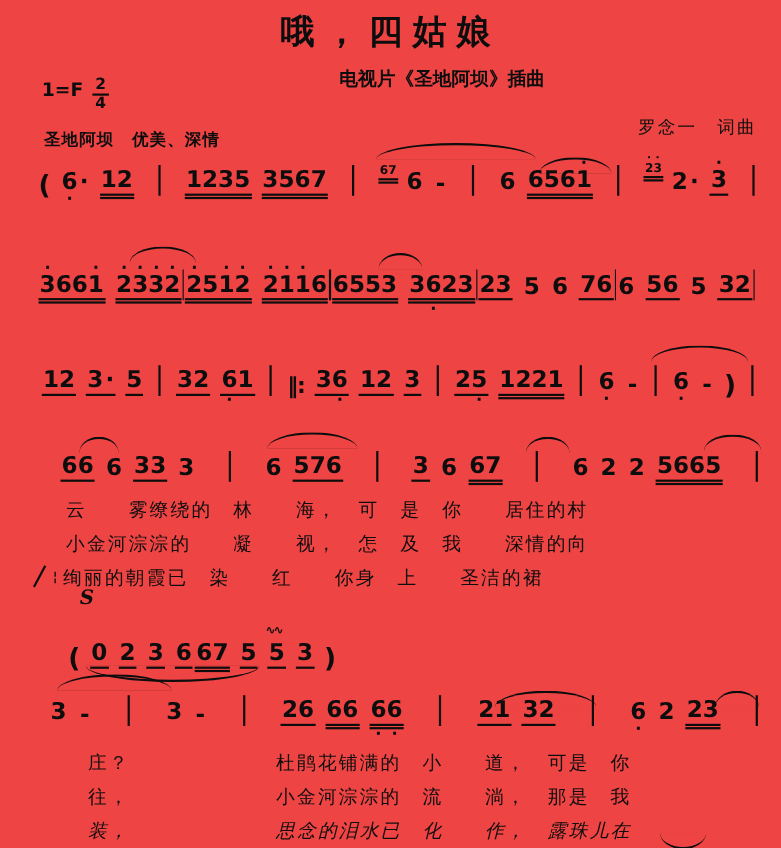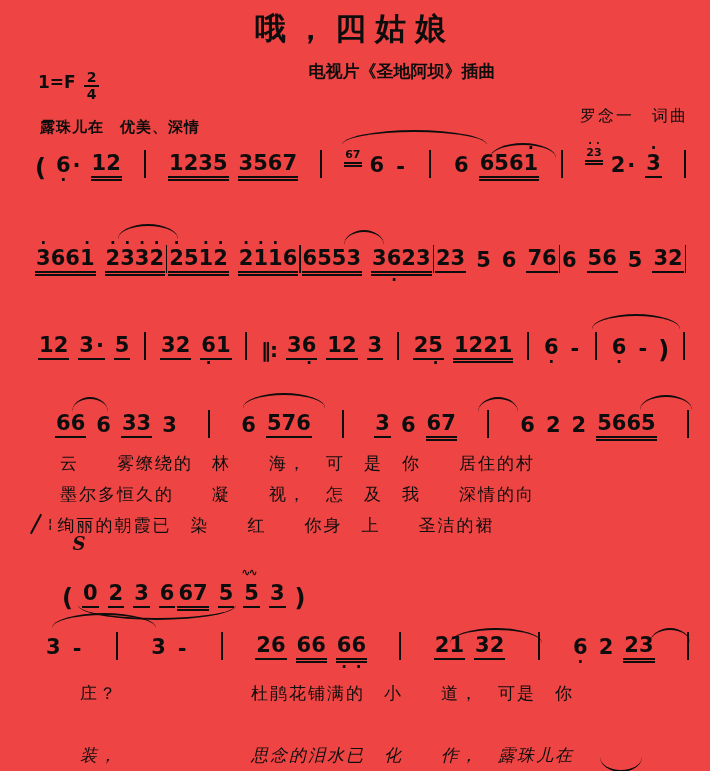--- a/index.html
+++ b/index.html
@@ -75,7 +75,7 @@
       <span class="den">4</span>
     </span>
   </div>
-  <div class="tempo">露珠儿在　优美、深情</div>
+  <div class="tempo">圣地阿坝　优美、深情</div>
   <div class="credit">罗念一　词曲</div>
 
   <div class="mline" style="top:150px;left:35px;width:652px;">

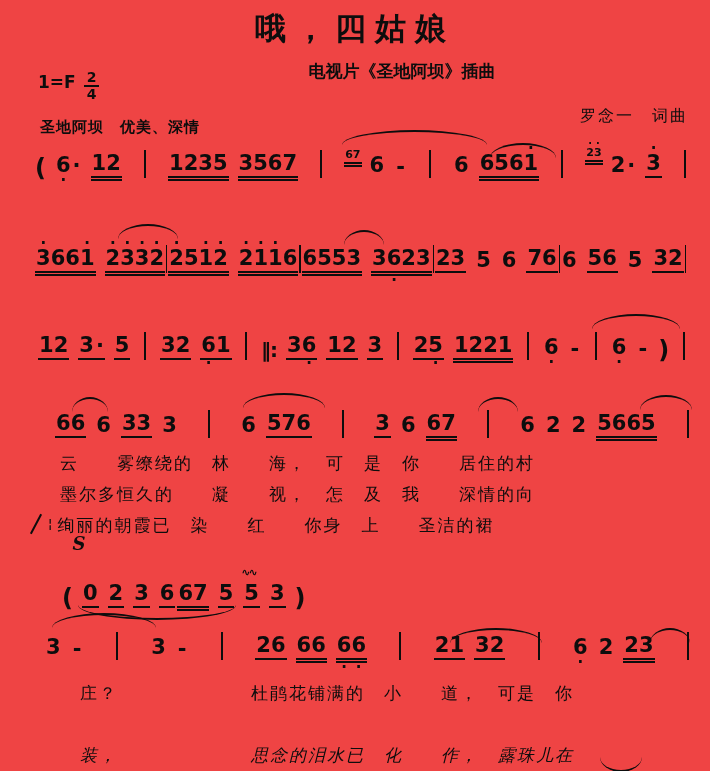--- a/index.html
+++ b/index.html
@@ -465,7 +465,7 @@
     <span>云　　雾缭绕的　林　　海，　可　是　你　　居住的村</span>
   </div>
   <div class="lyr" style="top:483px;left:60px;">
-    <span>墨尔多恒久的　　凝　　视，　怎　及　我　　深情的向</span>
+    <span>小金河淙淙的　　凝　　视，　怎　及　我　　深情的向</span>
   </div>
   <div class="lyr" style="top:514px;left:28px;">
     <span class="segno">

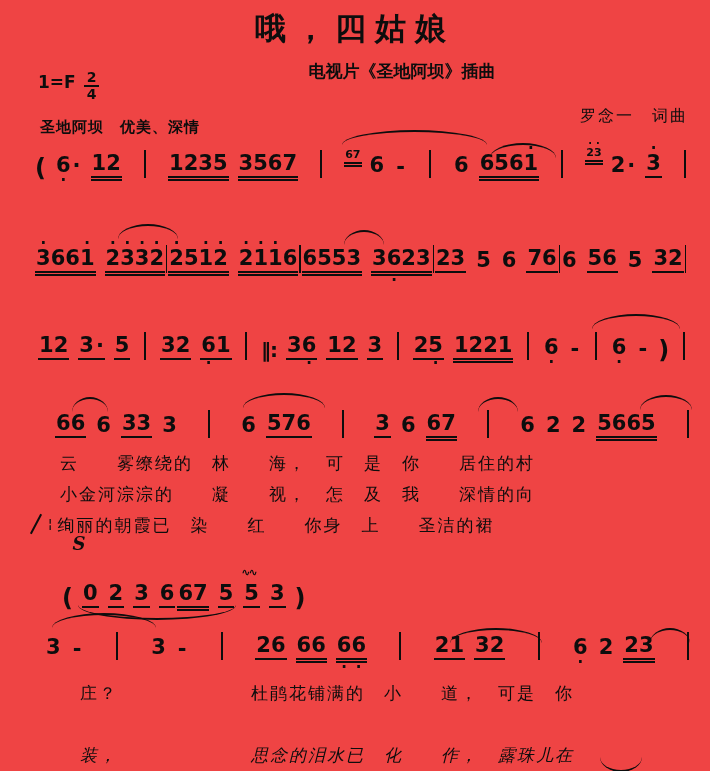--- a/index.html
+++ b/index.html
@@ -479,6 +479,9 @@
   <div class="lyr" style="top:682px;left:80px;">
     <span>庄？　　　　　　　杜鹃花铺满的　小　　道，　可是　你</span>
   </div>
+  <div class="lyr" style="top:713px;left:80px;">
+    <span>往，　　　　　　　小金河淙淙的　流　　淌，　那是　我</span>
+  </div>
   <div class="lyr" style="top:744px;left:80px;font-style:italic;">
     <span>装，　　　　　　　思念的泪水已　化　　作，　露珠儿在</span>
   </div>

